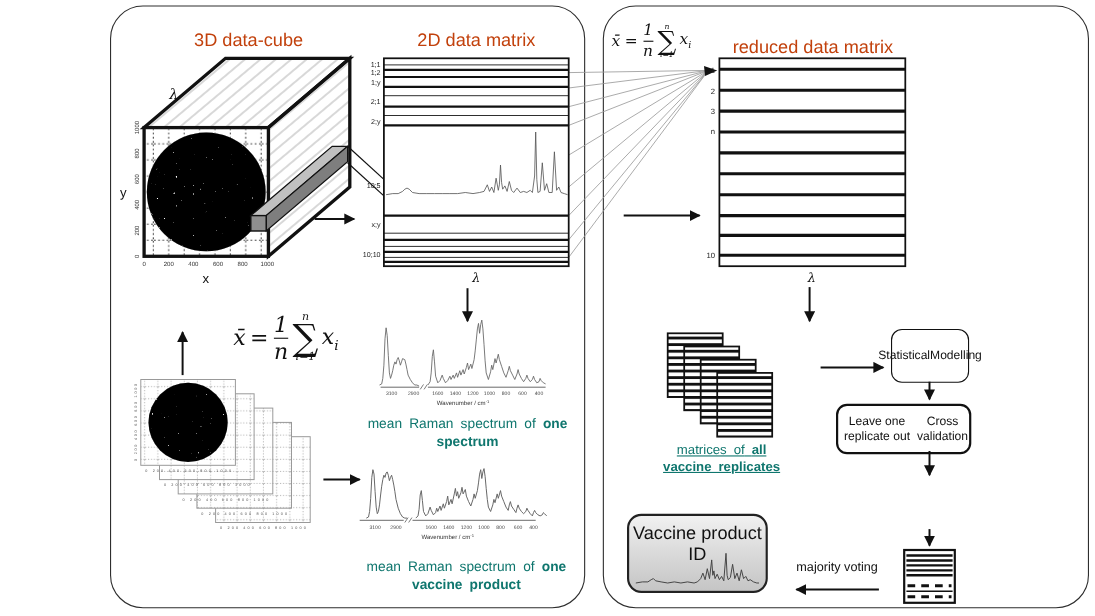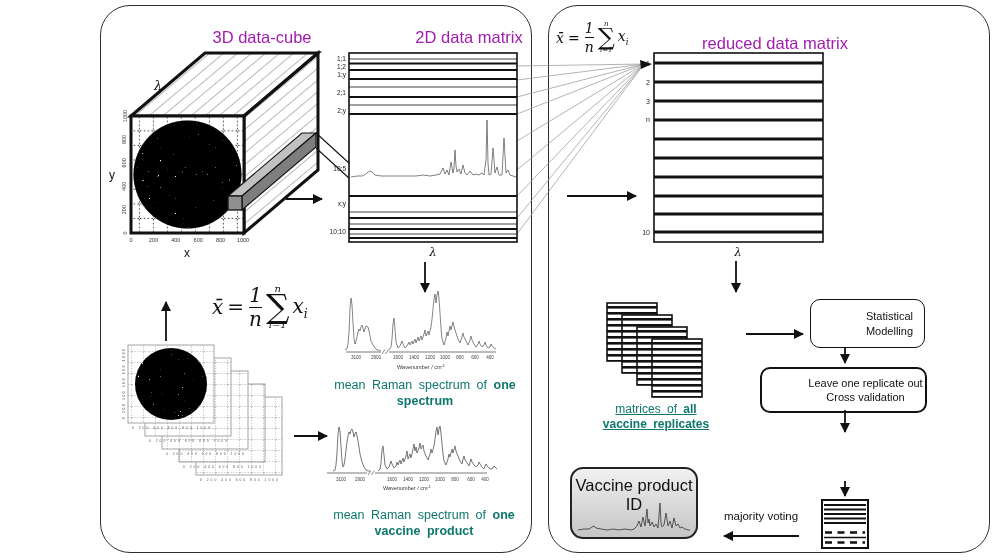--- a/index.html
+++ b/index.html
@@ -10,7 +10,7 @@
   #panelR{left:548px;top:5px;width:440px;height:546px;}
   .abs{position:absolute;}
   .ctr{transform:translateX(-50%);text-align:center;}
-  .title{font-size:16.5px;color:#a21caf;white-space:nowrap;margin-left:36px;}
+  .title{font-size:16.5px;color:#c2410c;white-space:nowrap;}
   .cap{font-size:12.5px;line-height:1.28;word-spacing:3px;color:#0f766e;white-space:nowrap;}
   .cap b{font-weight:bold;}
   .small-cap{font-size:12px;text-decoration:underline;}

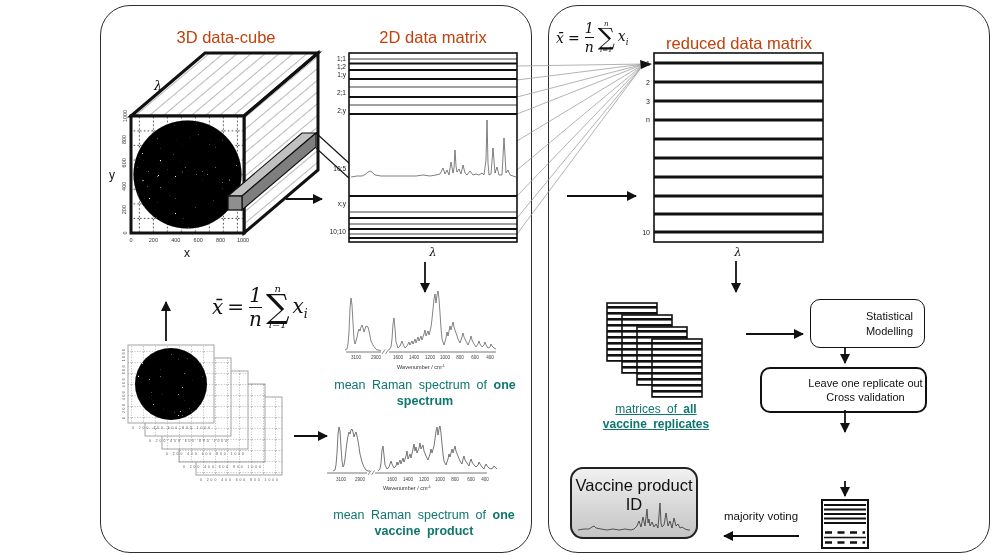--- a/index.html
+++ b/index.html
@@ -16,8 +16,8 @@
   .small-cap{font-size:12px;text-decoration:underline;}
   .txt{font-size:11.5px;line-height:1.3;color:#111;white-space:nowrap;}
   .flowbox{position:absolute;border:1.6px solid #111;border-radius:10px;background:#fff;
-    display:flex;flex-direction:column;align-items:center;justify-content:center;
-    font-size:11px;line-height:1.3;text-align:center;color:#111;padding-left:44px;}
+    display:flex;flex-direction:row;align-items:center;justify-content:center;
+    font-size:11px;line-height:1.3;text-align:center;color:#111;}
   .flowbox.bold-border{border-width:2.2px;}
   .vbox{position:absolute;left:570px;top:467px;width:128px;height:72px;
     border:2.4px solid #222;border-radius:13px;

